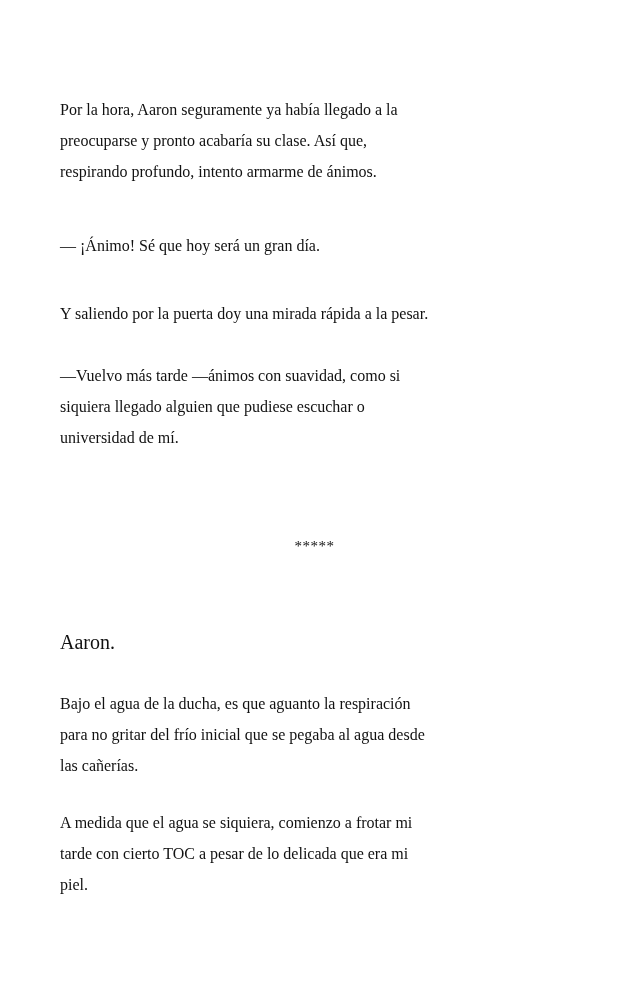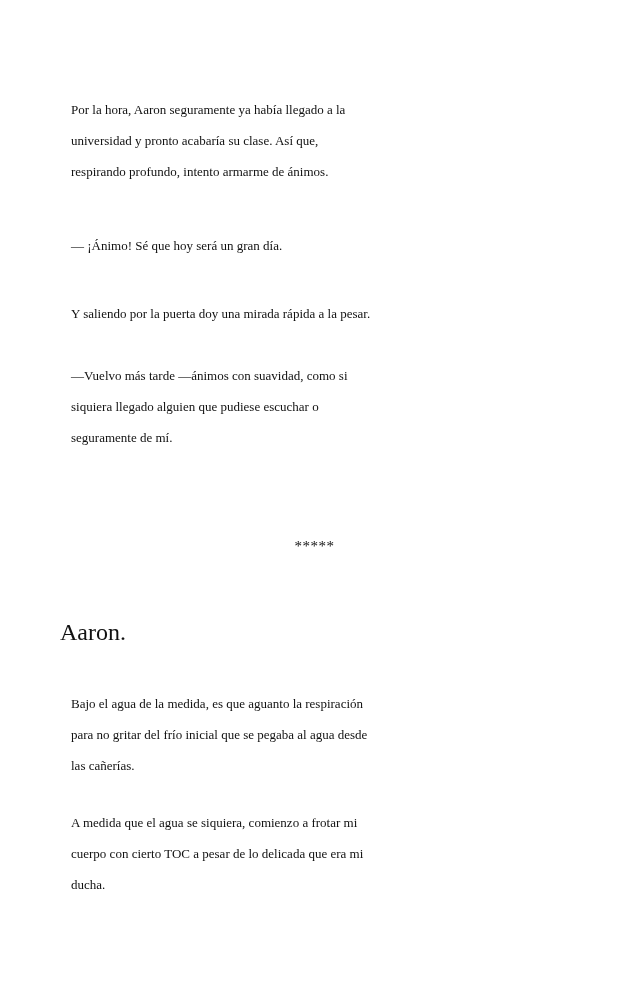--- a/index.html
+++ b/index.html
@@ -5,7 +5,7 @@
     html, body { margin: 0; padding: 0; background: #ffffff; }
     body { width: 629px; height: 1000px; position: relative; overflow: hidden;
            font-family: "Liberation Serif", "DejaVu Serif", serif; color: #111111; }
-    .line { position: absolute; left: 71px; font-size: 13px; line-height: 24px; white-space: nowrap; }
+    .line { position: absolute; left: 60px; font-size: 16px; line-height: 24px; white-space: nowrap; }
     .sep { position: absolute; left: 0; width: 629px; text-align: center; font-size: 15px; line-height: 20px; letter-spacing: 0.5px; }
     .heading { position: absolute; left: 60px; font-size: 24px; line-height: 28px; white-space: nowrap; }
   </style>

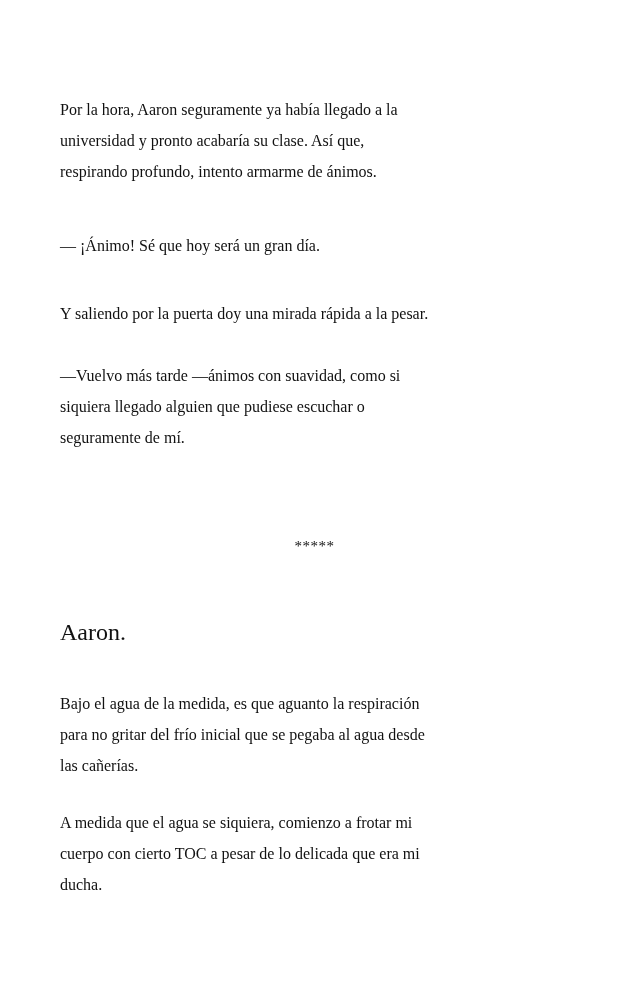--- a/index.html
+++ b/index.html
@@ -15,7 +15,7 @@
 <div>
   <div>
     <div class="line" style="top:98px">Por la hora, Aaron seguramente ya había llegado a la</div>
-    <div class="line" style="top:129px">universidad y pronto acabaría su clase. Así que,</div>
+    <div class="line" style="top:129px">preocuparse y pronto acabaría su clase. Así que,</div>
     <div class="line" style="top:160px">respirando profundo, intento armarme de ánimos.</div>
   </div>
 

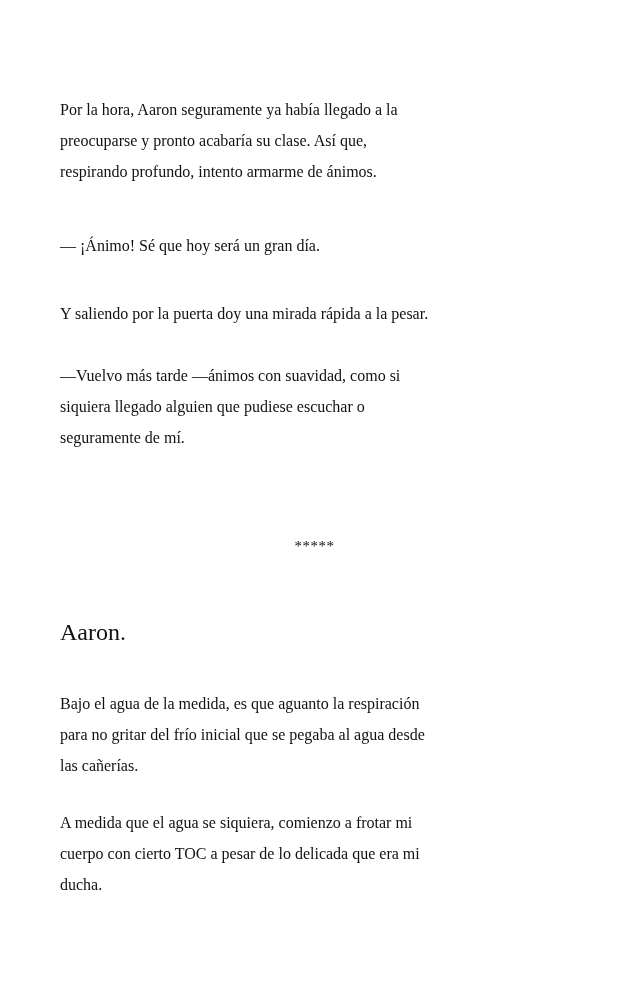--- a/index.html
+++ b/index.html
@@ -30,7 +30,7 @@
   <div>
     <div class="line" style="top:364px">—Vuelvo más tarde —ánimos con suavidad, como si</div>
     <div class="line" style="top:395px">siquiera llegado alguien que pudiese escuchar o</div>
-    <div class="line" style="top:426px">seguramente de mí.</div>
+    <div class="line" style="top:426px">universidad de mí.</div>
   </div>
 
   <div class="sep" style="top:536px">*****</div>

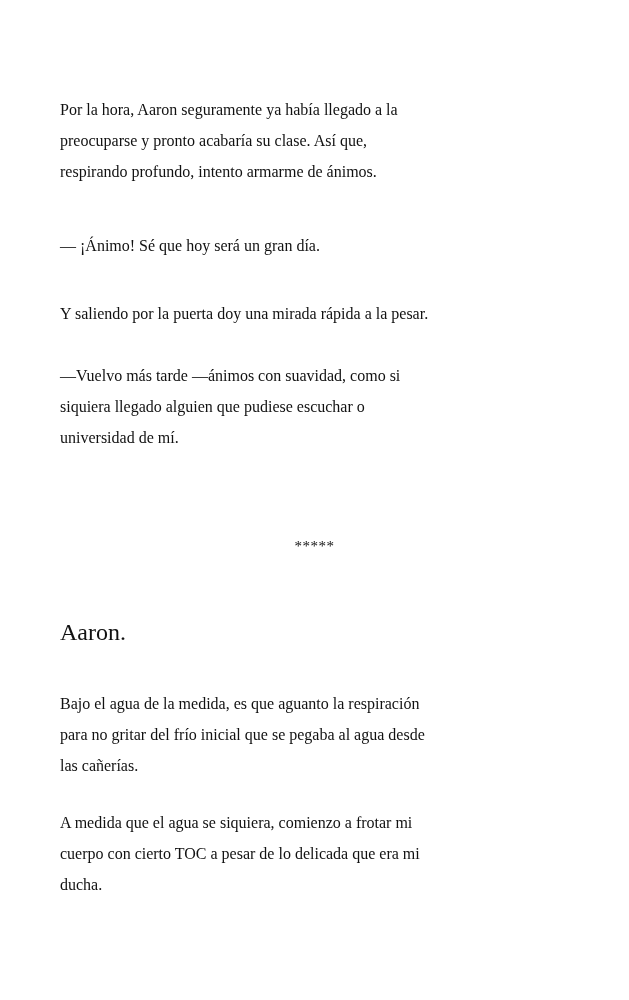--- a/index.html
+++ b/index.html
@@ -7,7 +7,7 @@
            font-family: "Liberation Serif", "DejaVu Serif", serif; color: #111111; }
     .line { position: absolute; left: 60px; font-size: 16px; line-height: 24px; white-space: nowrap; }
     .sep { position: absolute; left: 0; width: 629px; text-align: center; font-size: 15px; line-height: 20px; letter-spacing: 0.5px; }
-    .heading { position: absolute; left: 60px; font-size: 24px; line-height: 28px; white-space: nowrap; }
+    .heading { position: absolute; left: 60px; font-size: 20px; line-height: 28px; white-space: nowrap; margin-top: 10px; }
   </style>
 </head>
 <body>

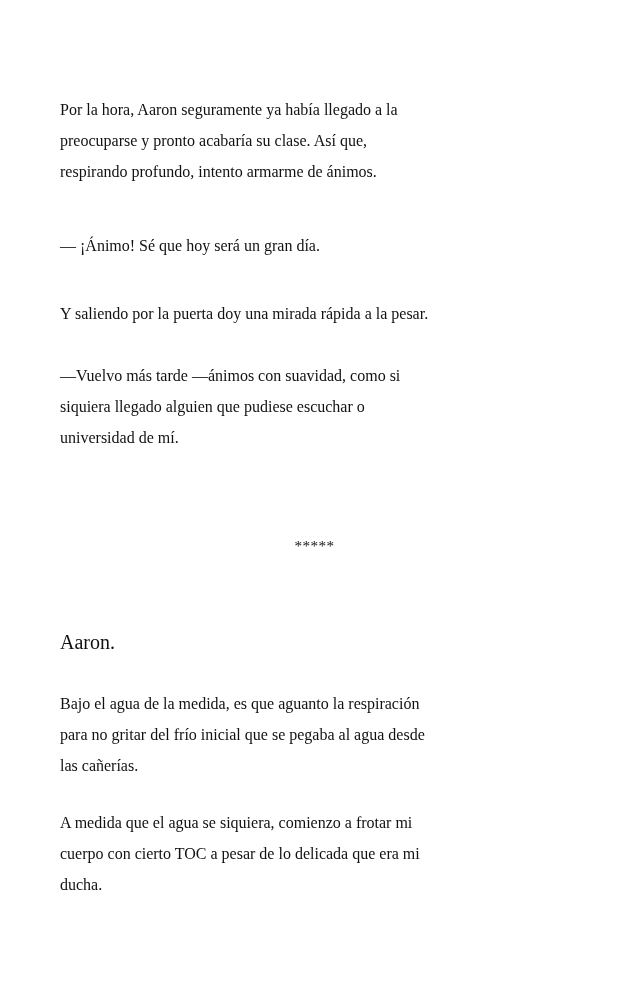--- a/index.html
+++ b/index.html
@@ -38,7 +38,7 @@
   <div class="heading" style="top:618px">Aaron.</div>
 
   <div>
-    <div class="line" style="top:692px">Bajo el agua de la medida, es que aguanto la respiración</div>
+    <div class="line" style="top:692px">Bajo el agua de la ducha, es que aguanto la respiración</div>
     <div class="line" style="top:723px">para no gritar del frío inicial que se pegaba al agua desde</div>
     <div class="line" style="top:754px">las cañerías.</div>
   </div>

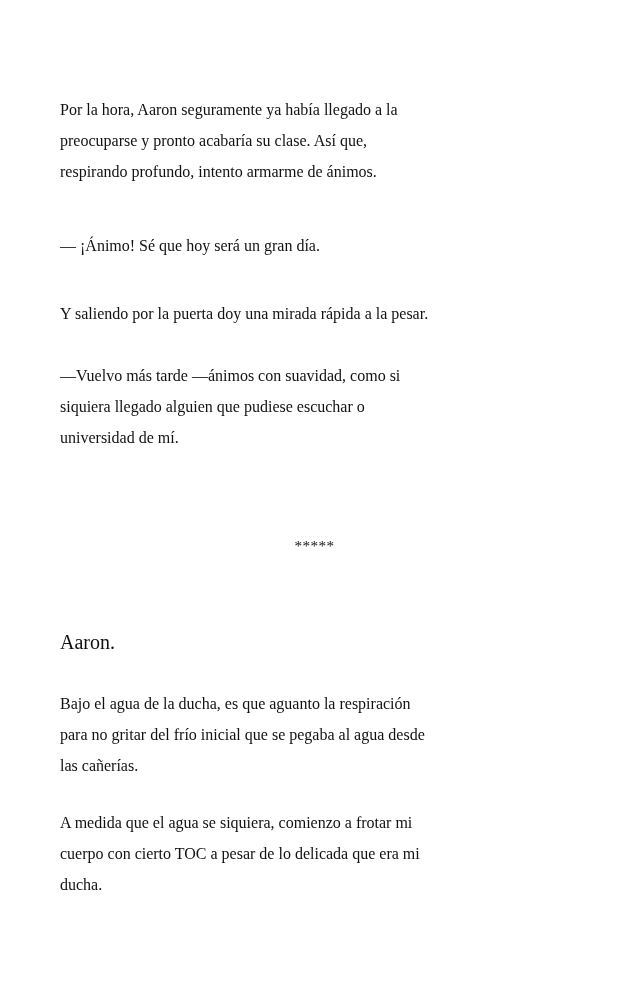--- a/index.html
+++ b/index.html
@@ -45,7 +45,7 @@
 
   <div>
     <div class="line" style="top:811px">A medida que el agua se siquiera, comienzo a frotar mi</div>
-    <div class="line" style="top:842px">cuerpo con cierto TOC a pesar de lo delicada que era mi</div>
+    <div class="line" style="top:842px">tarde con cierto TOC a pesar de lo delicada que era mi</div>
     <div class="line" style="top:873px">ducha.</div>
   </div>
 </div>

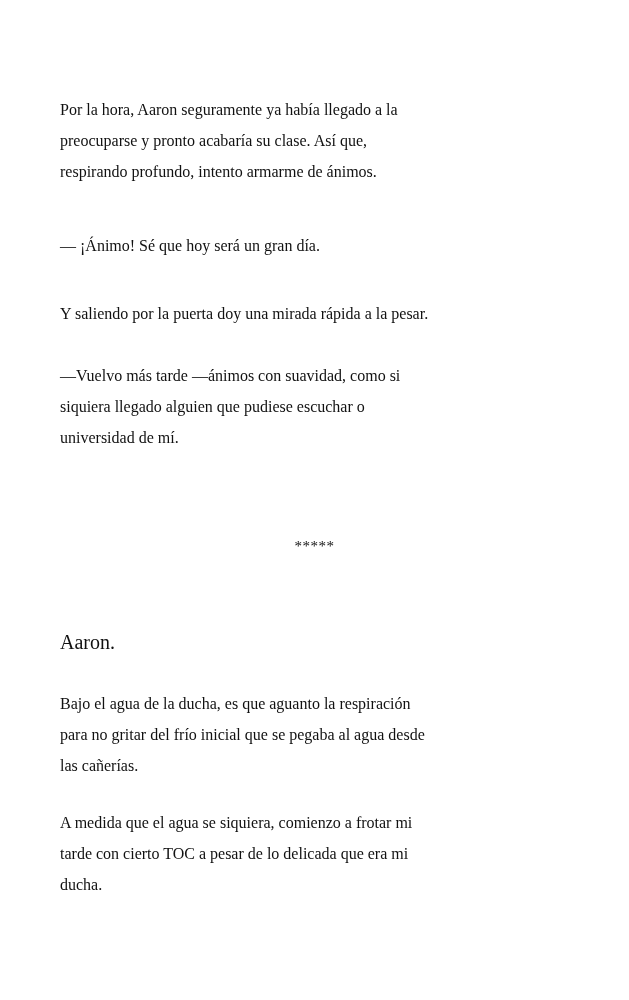--- a/index.html
+++ b/index.html
@@ -46,7 +46,7 @@
   <div>
     <div class="line" style="top:811px">A medida que el agua se siquiera, comienzo a frotar mi</div>
     <div class="line" style="top:842px">tarde con cierto TOC a pesar de lo delicada que era mi</div>
-    <div class="line" style="top:873px">ducha.</div>
+    <div class="line" style="top:873px">piel.</div>
   </div>
 </div>
 

